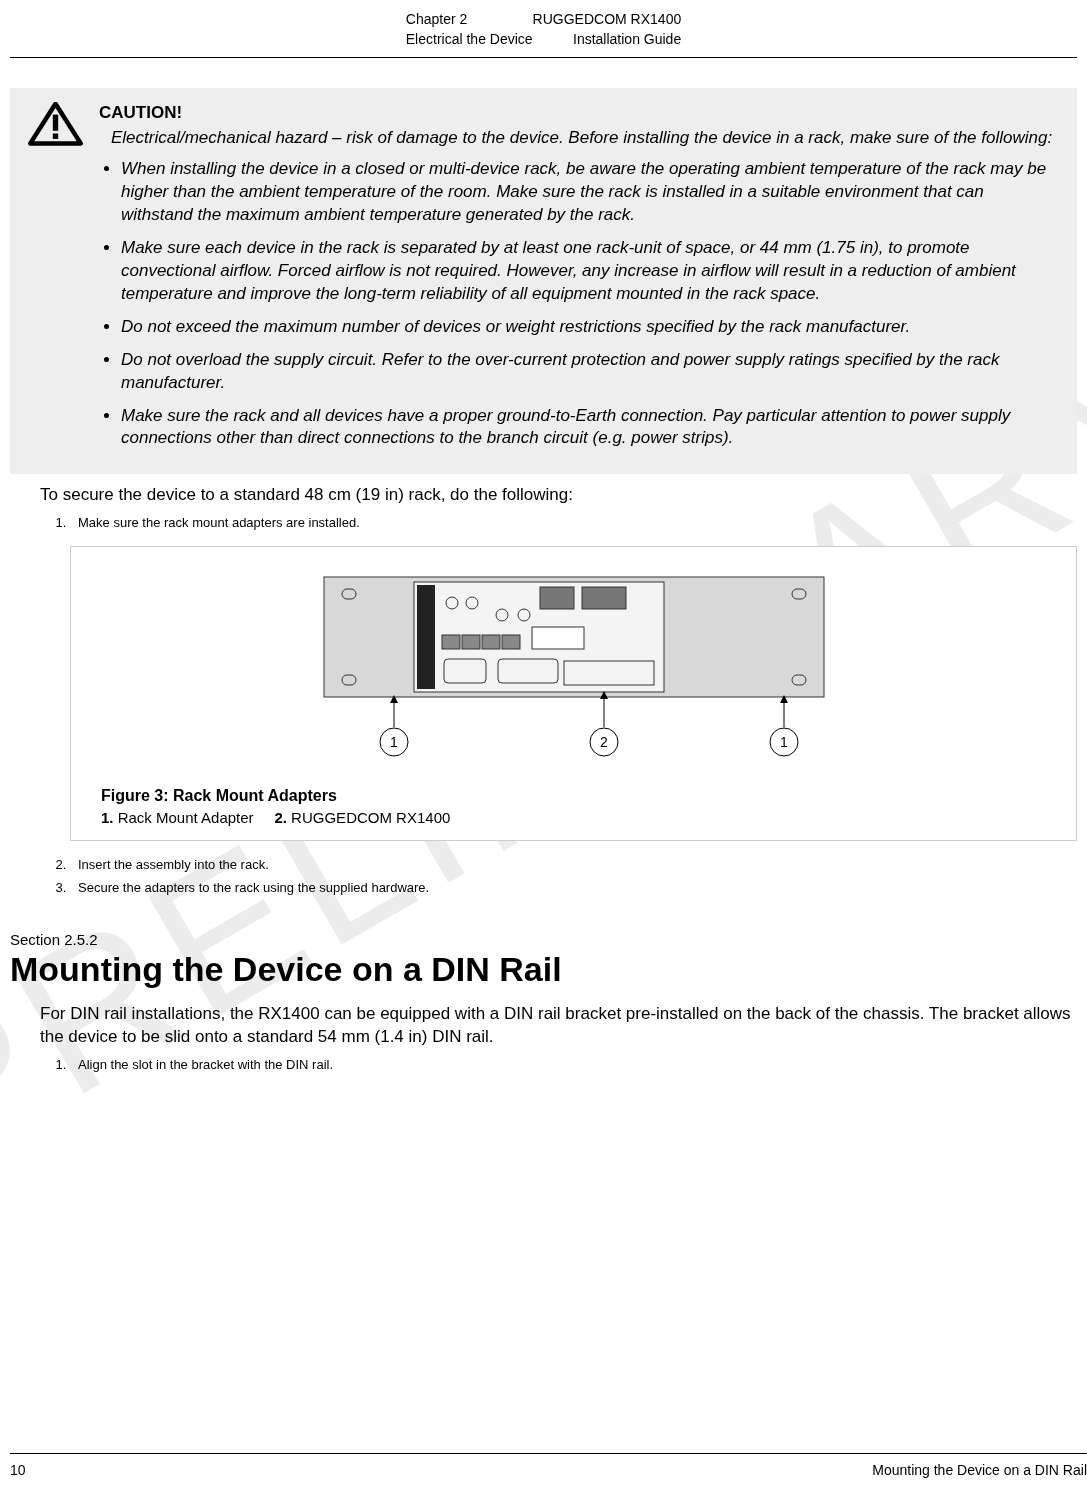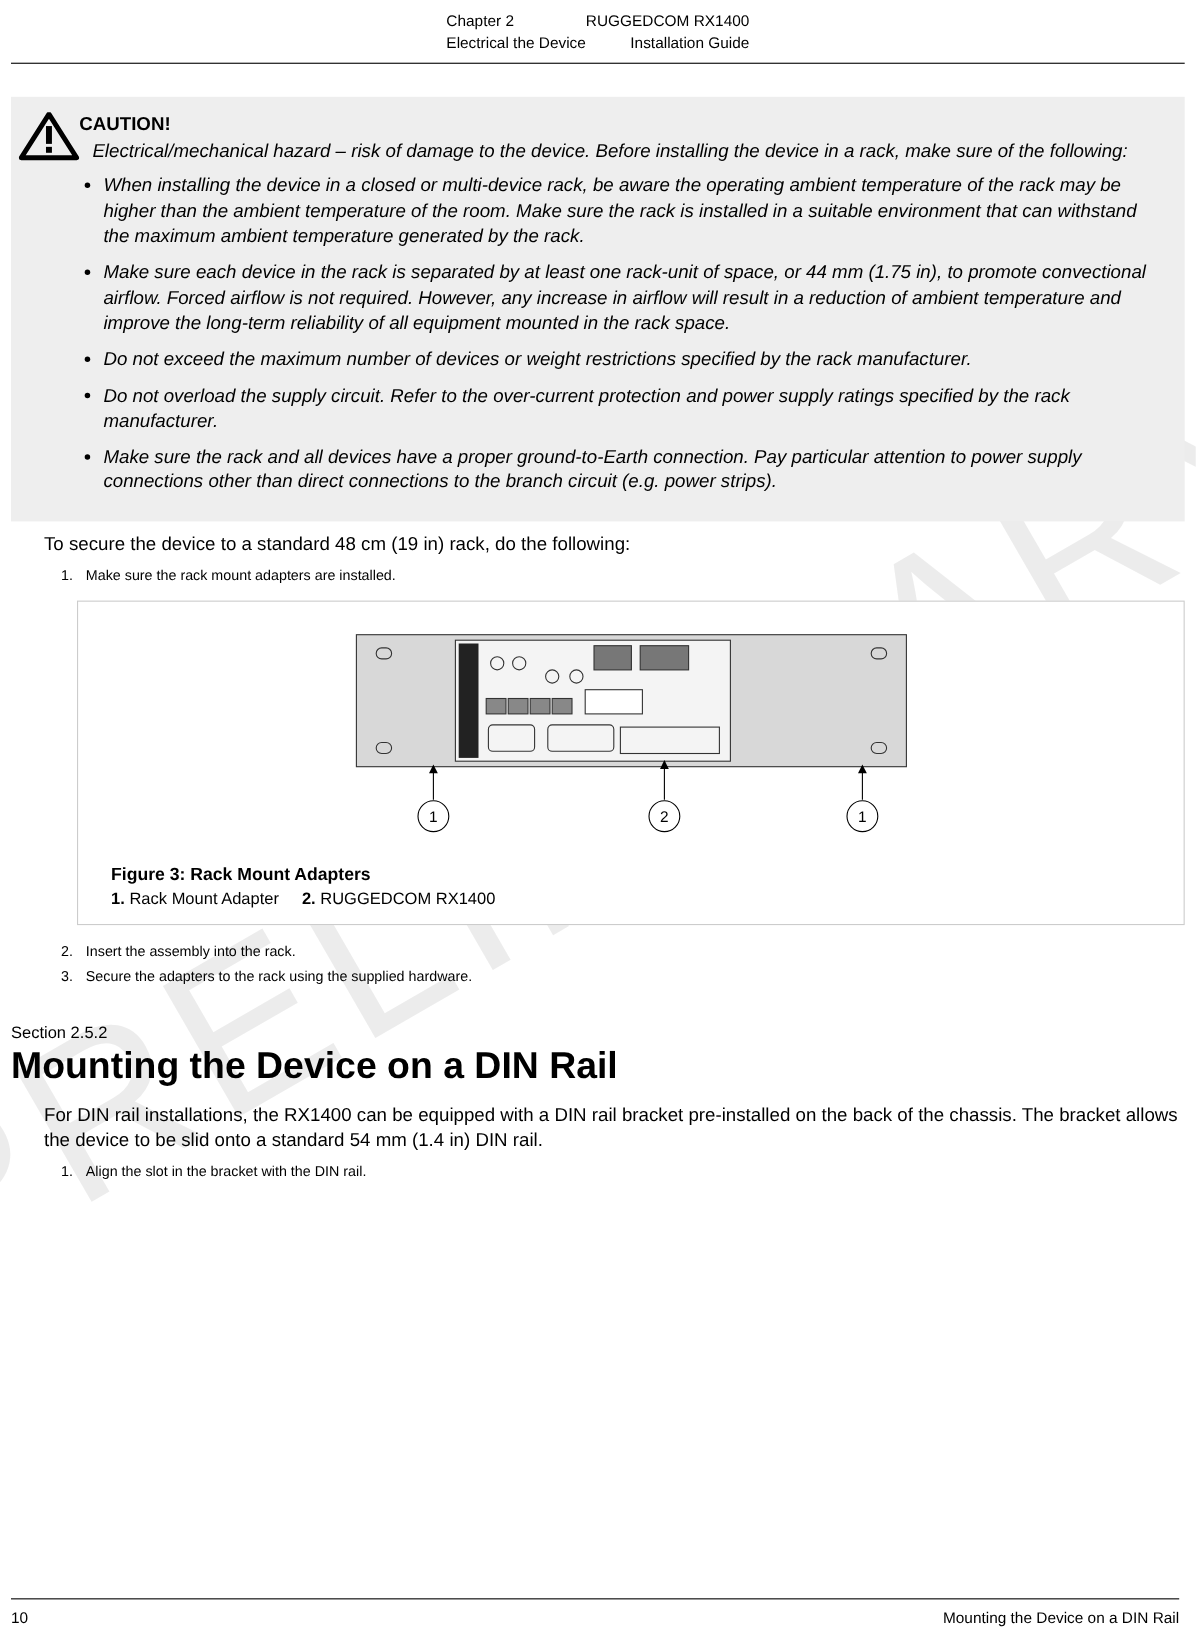--- a/index.html
+++ b/index.html
@@ -38,9 +38,10 @@
     .header-right { text-align: right; }
     .caution-box {
       background: #eeeeee;
-      padding: 14px 18px 14px 7px;
+      padding: 14px 18px 14px 18px;
       margin: 0 0 10px 0;
       display: flex;
+      gap: 16px;
       font-style: italic;
       font-size: 17px;
       line-height: 1.35;

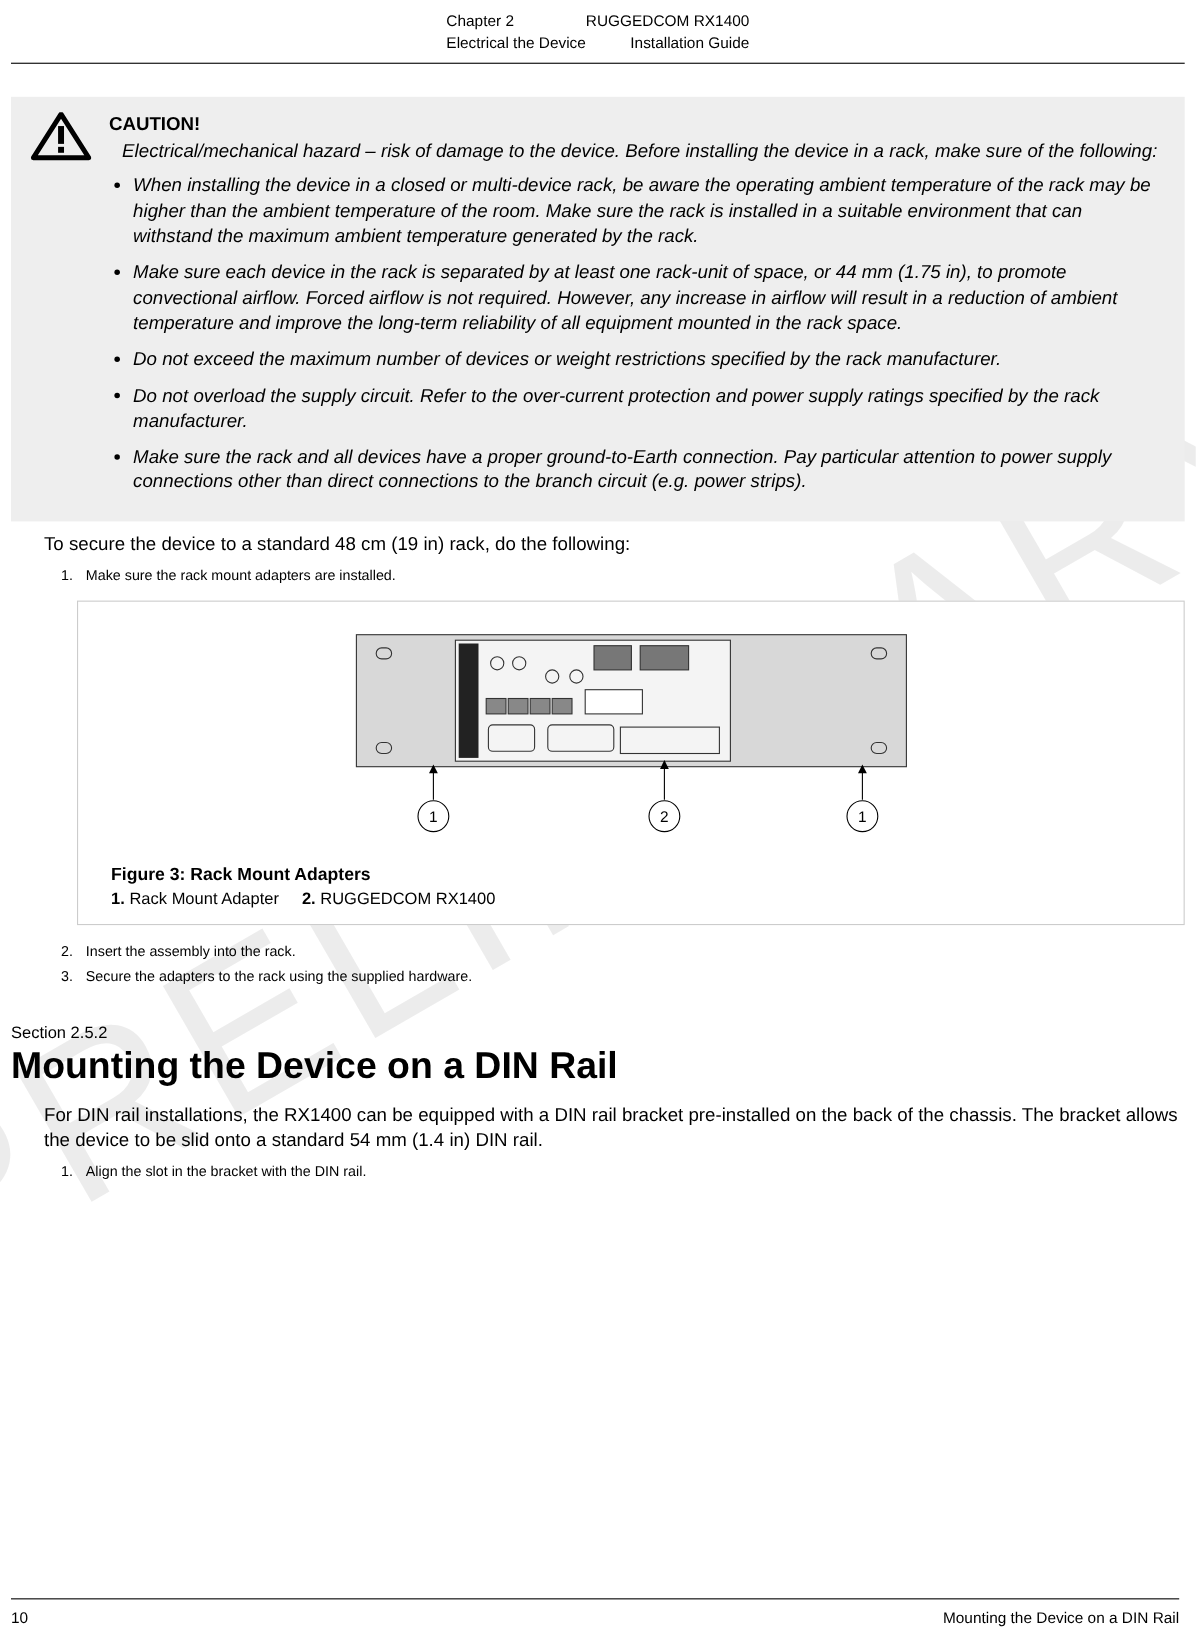--- a/index.html
+++ b/index.html
@@ -80,7 +80,7 @@
       position: absolute;
       bottom: 18px;
       left: 10px;
-      right: 15px;
+      right: 0;
       border-top: 1px solid #000;
       padding-top: 8px;
       display: flex;

